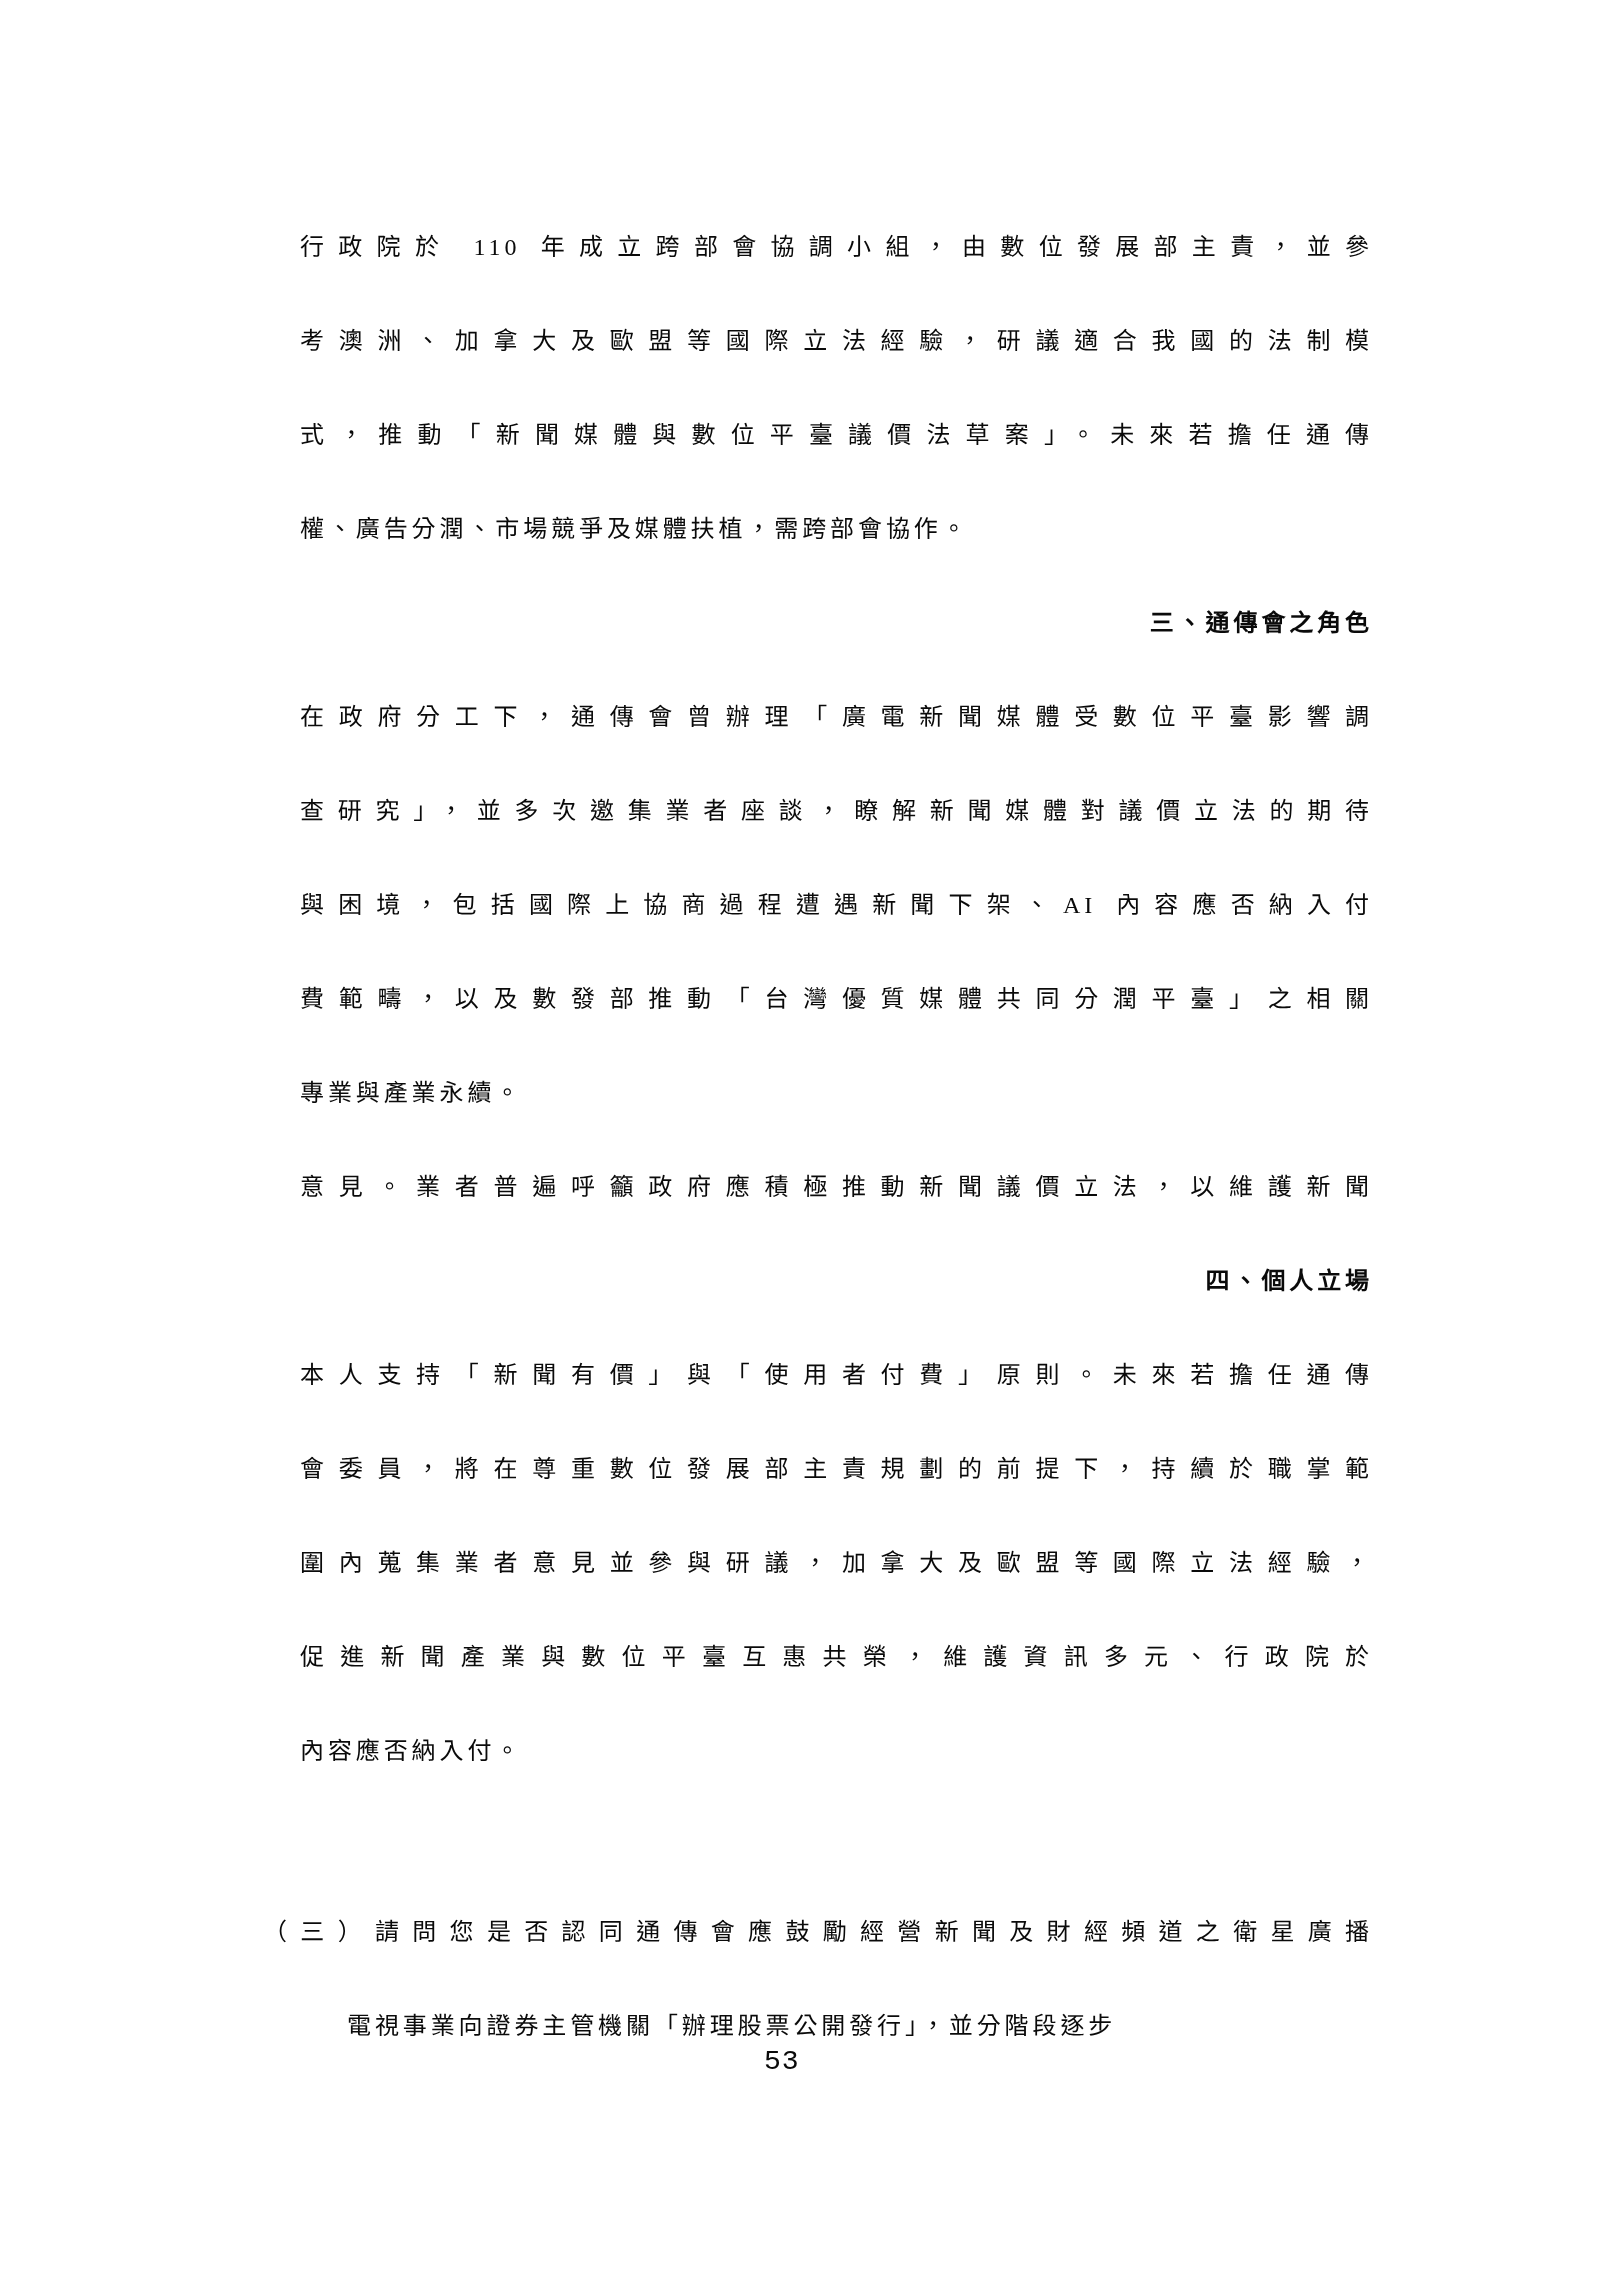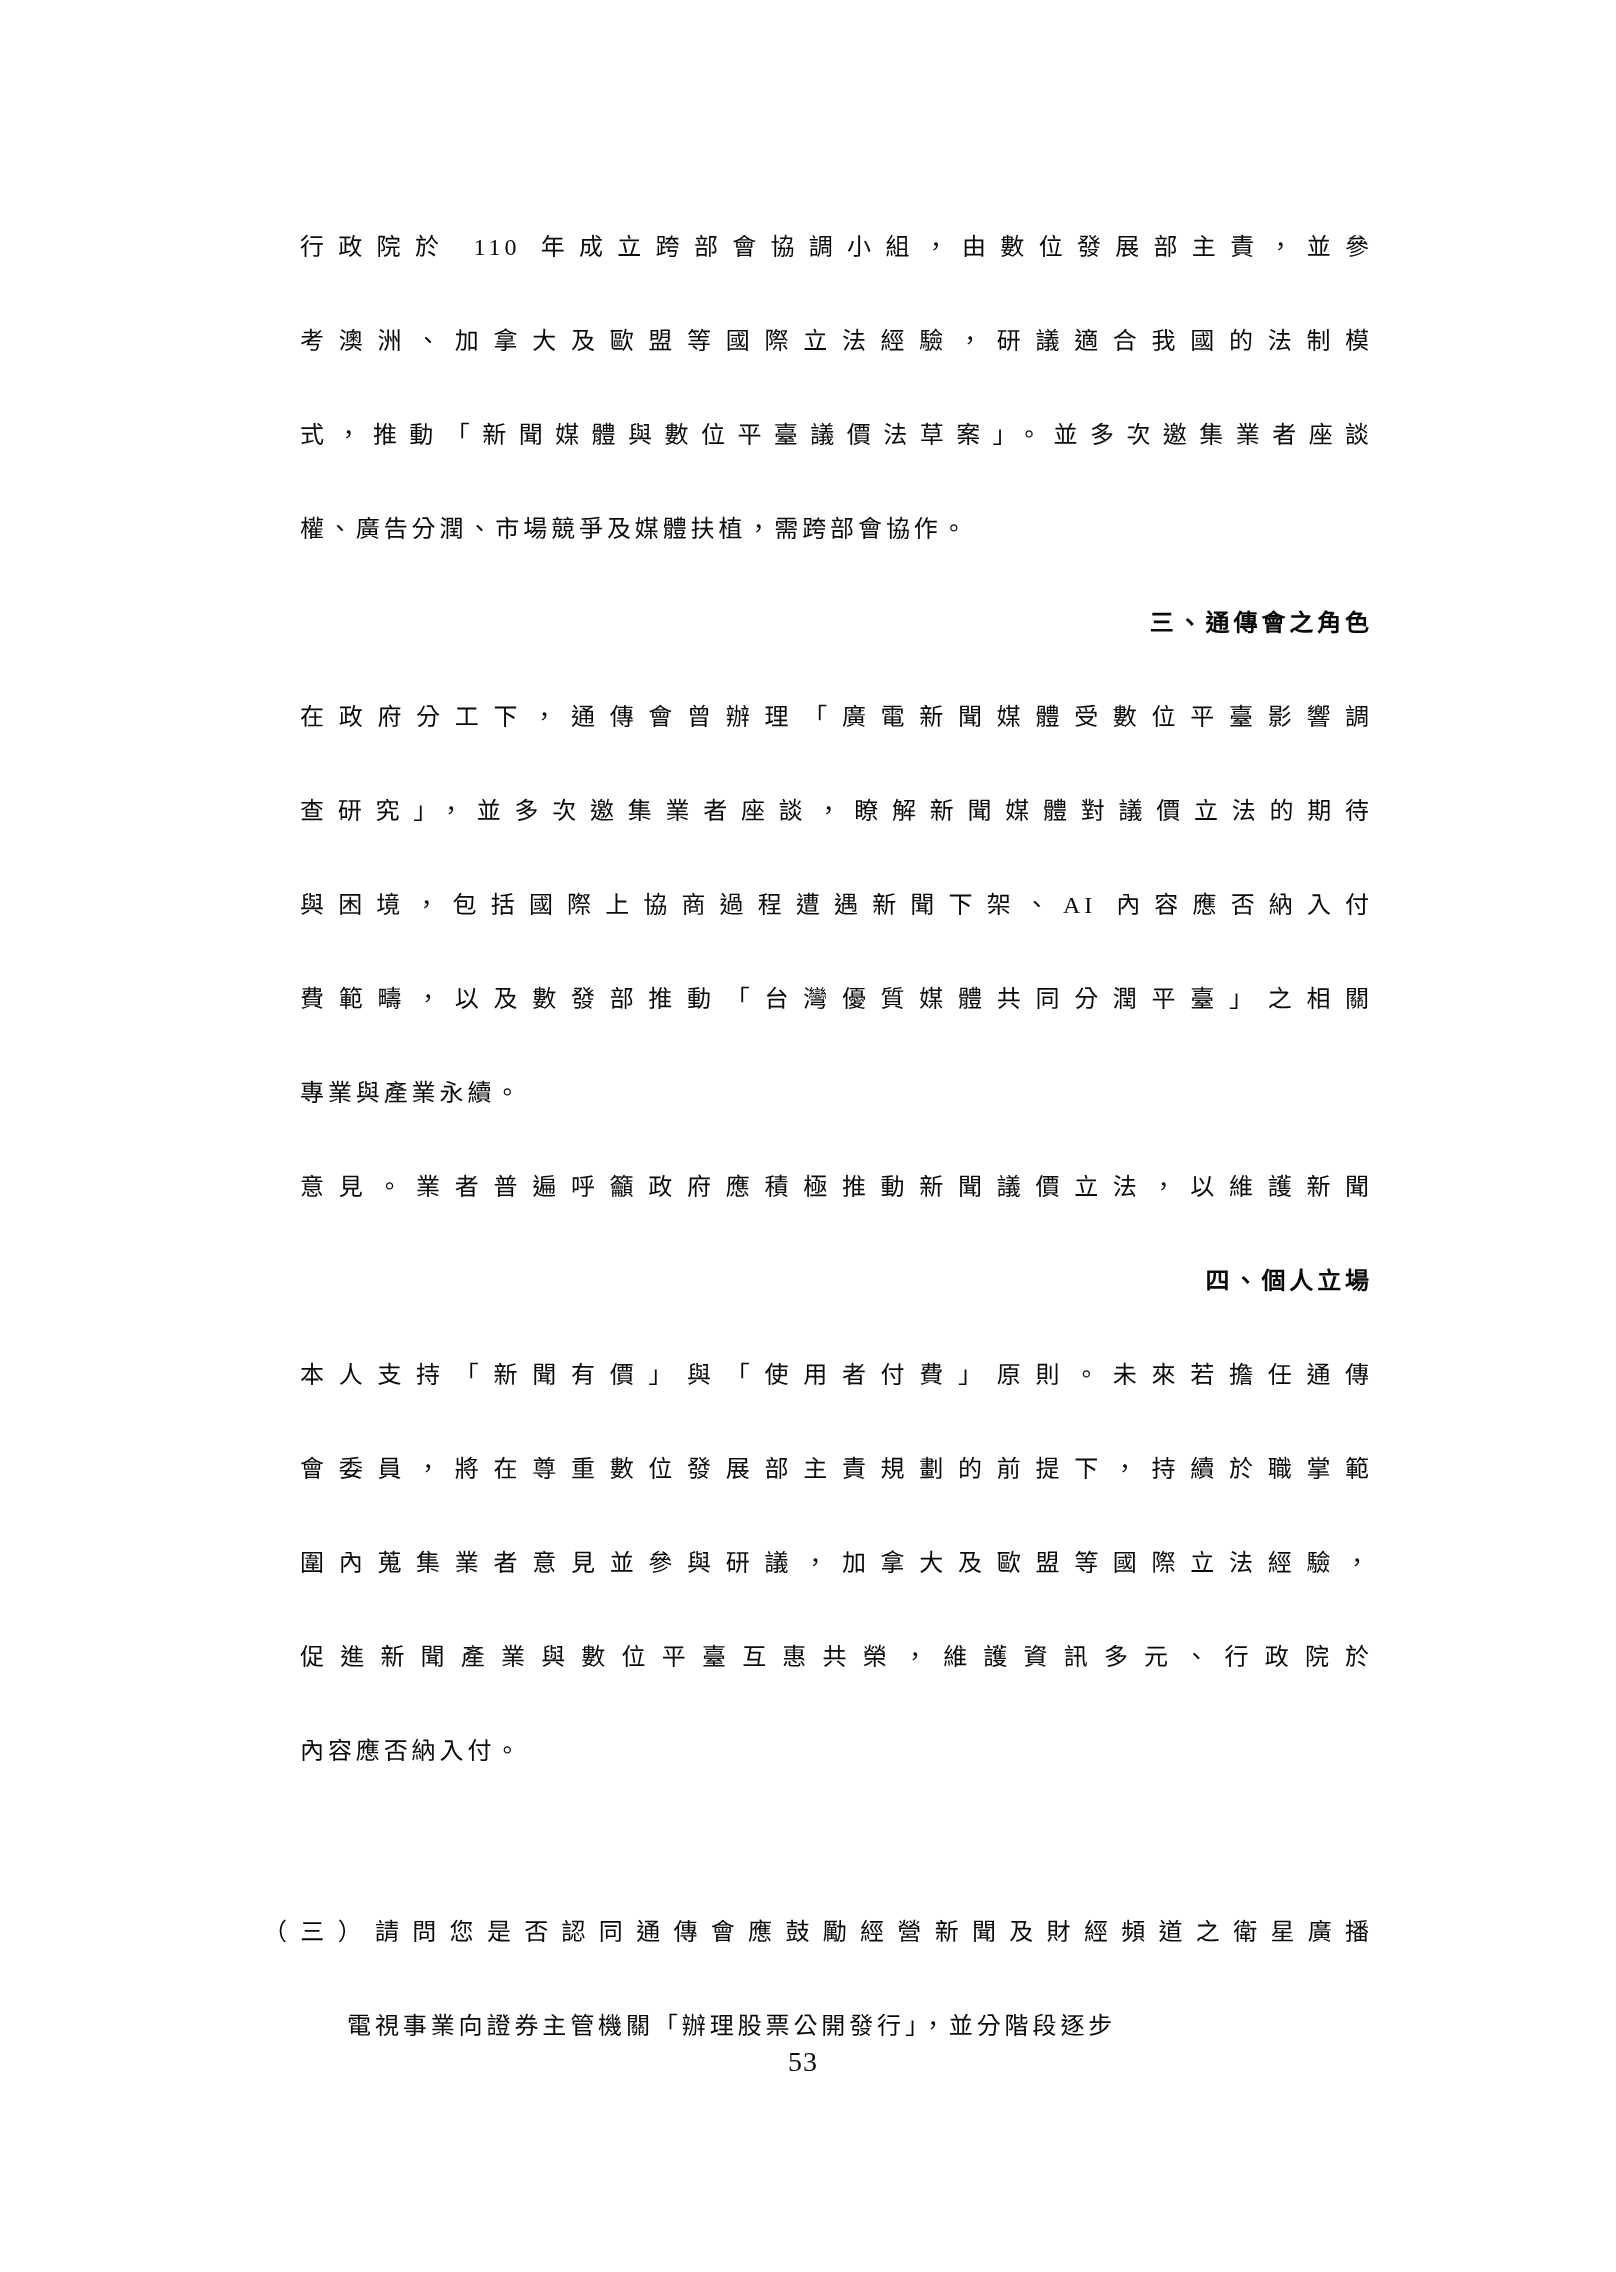--- a/index.html
+++ b/index.html
@@ -47,7 +47,7 @@
 <div class="block block-main">
   <div class="line just">行政院於 110 年成立跨部會協調小組，由數位發展部主責，並參</div>
   <div class="line just">考澳洲、加拿大及歐盟等國際立法經驗，研議適合我國的法制模</div>
-  <div class="line just">式，推動「新聞媒體與數位平臺議價法草案」。並多次邀集業者座談</div>
+  <div class="line just">式，推動「新聞媒體與數位平臺議價法草案」。未來若擔任通傳</div>
   <div class="line">權、廣告分潤、市場競爭及媒體扶植，需跨部會協作。</div>
 
   <div class="line heading">三、通傳會之角色</div>

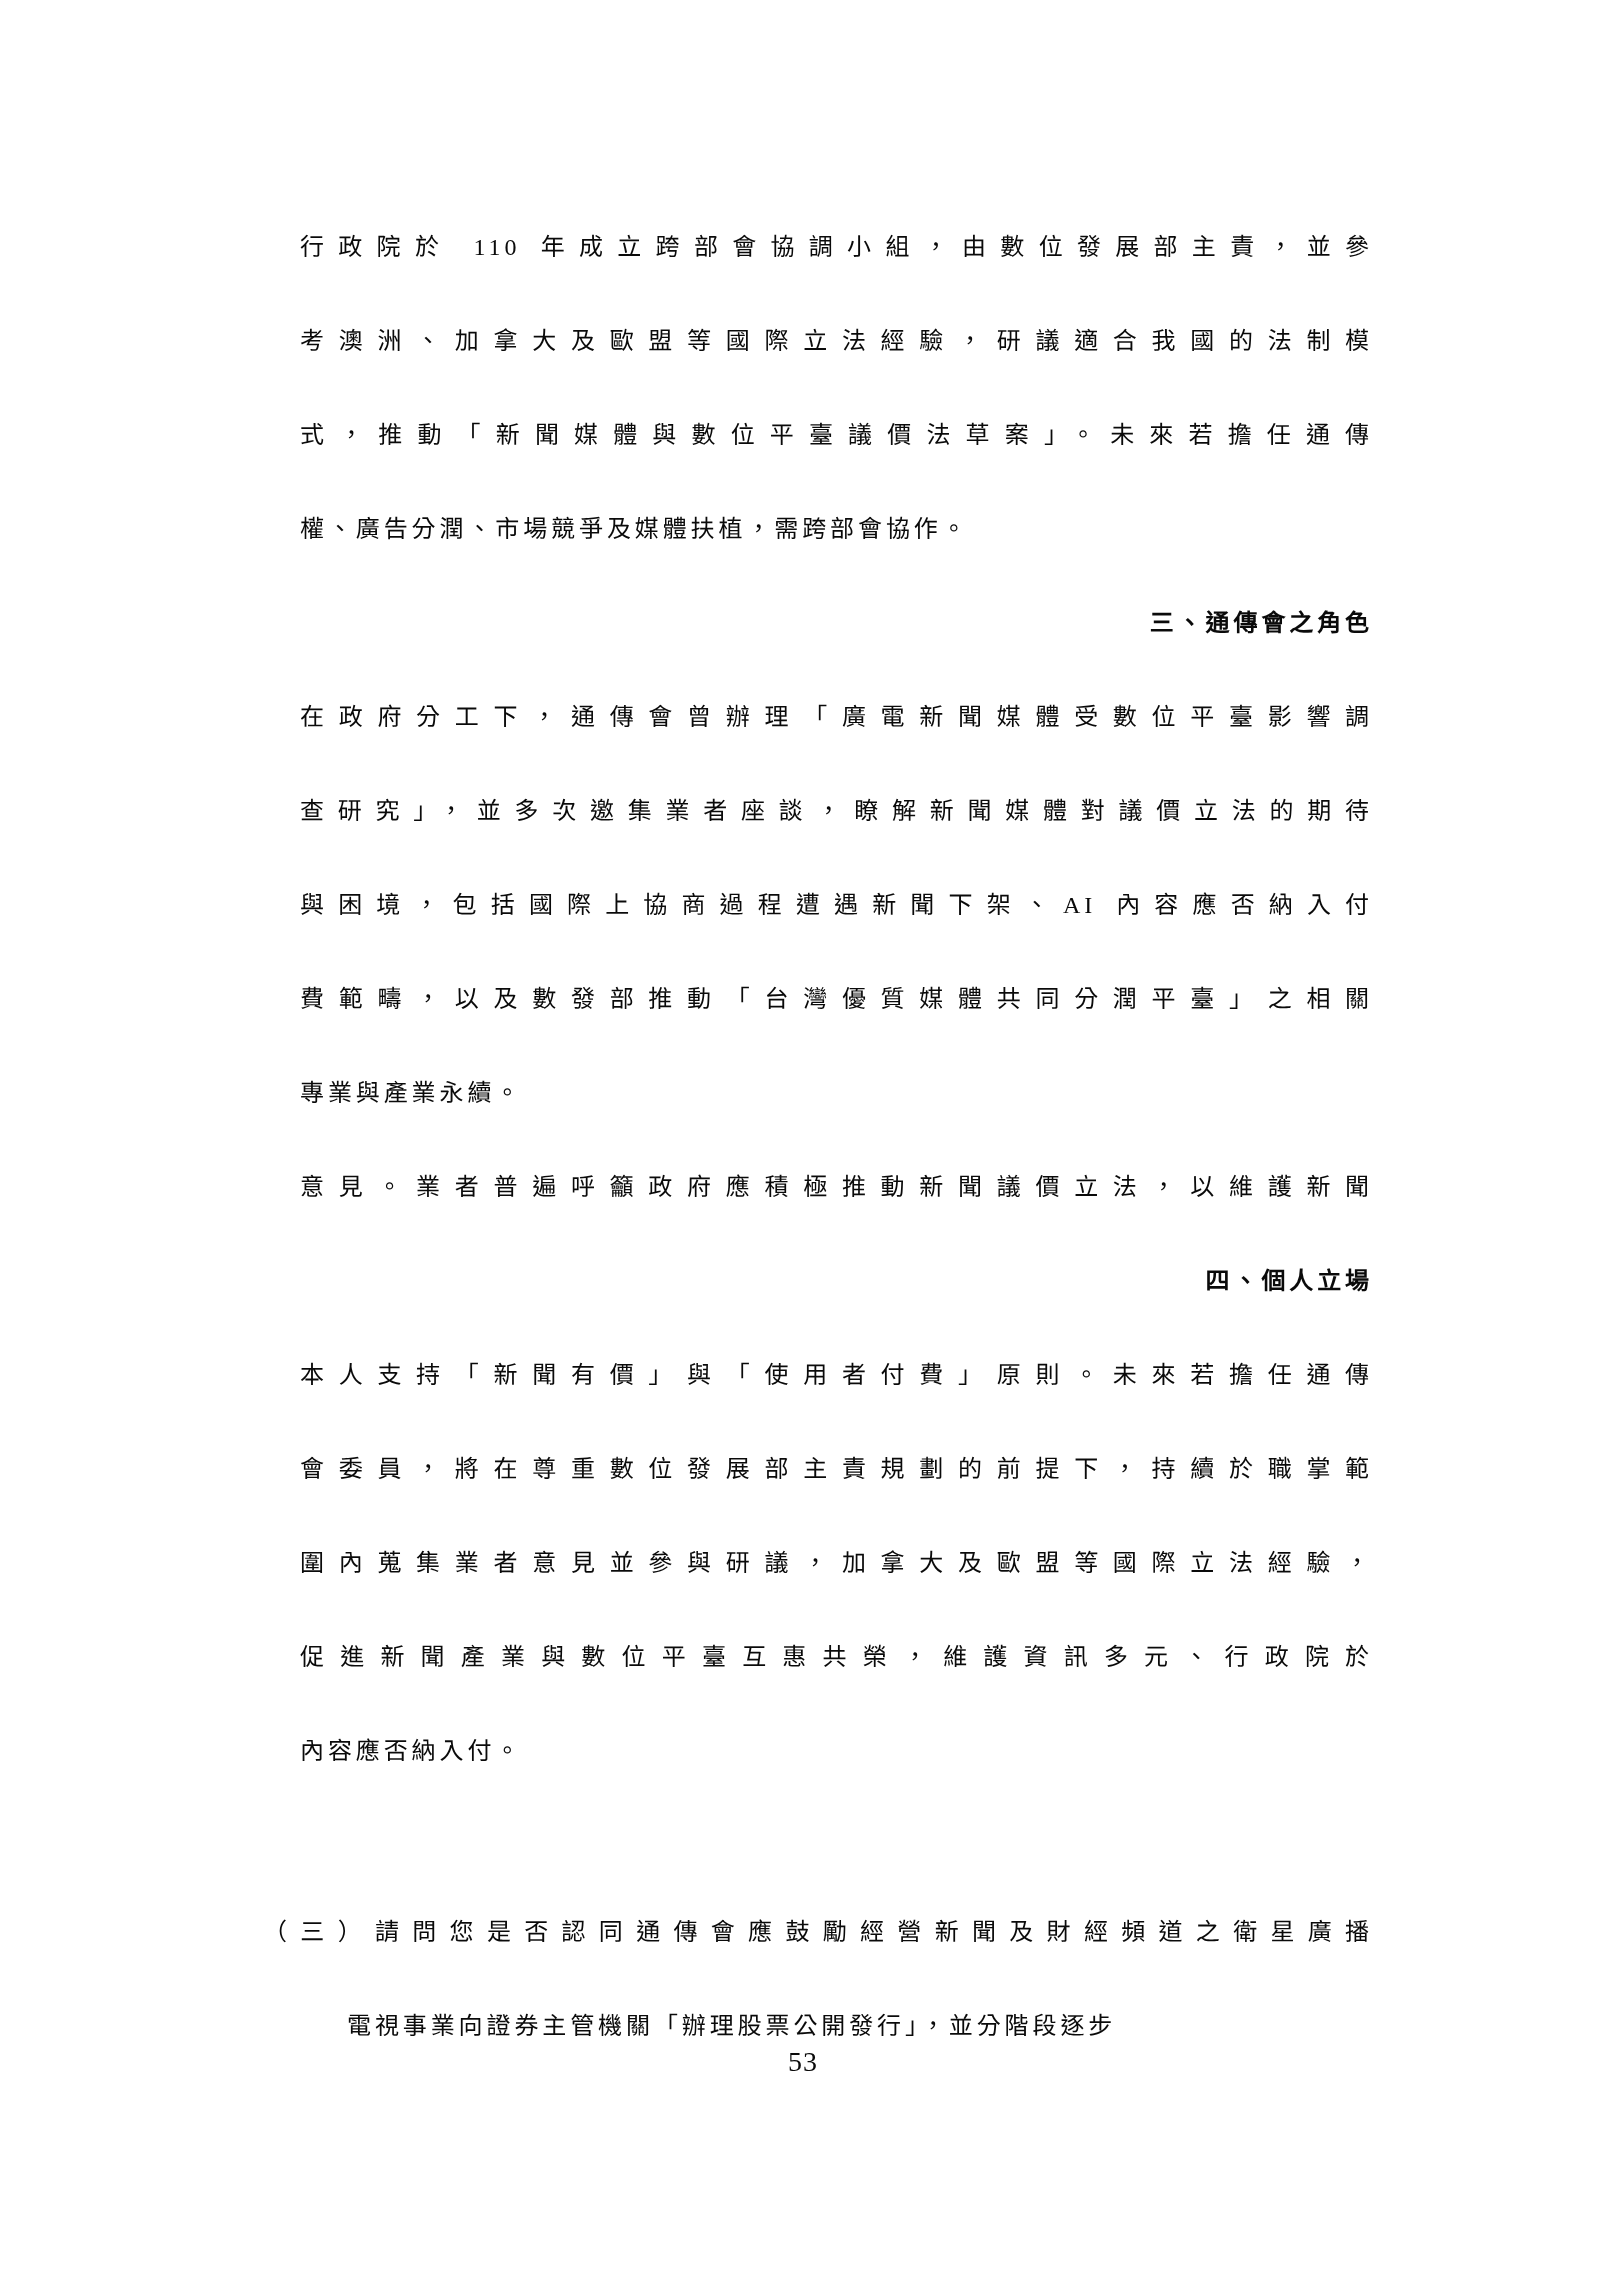--- a/index.html
+++ b/index.html
@@ -35,10 +35,11 @@
     left: 764px;
     top: 2045px;
     width: 54px;
-    text-align: right;
+    text-align: left;
     font-size: 28px;
     line-height: 34px;
     letter-spacing: 1px;
+    font-family: Liberation Mono, monospace;
   }
 </style>
 </head>

